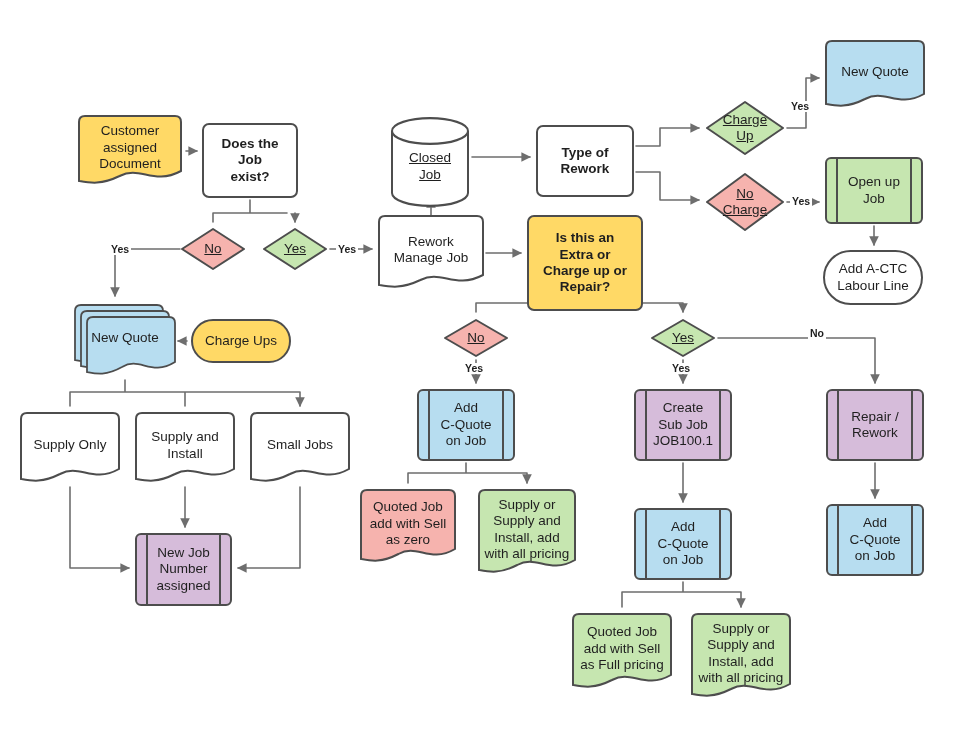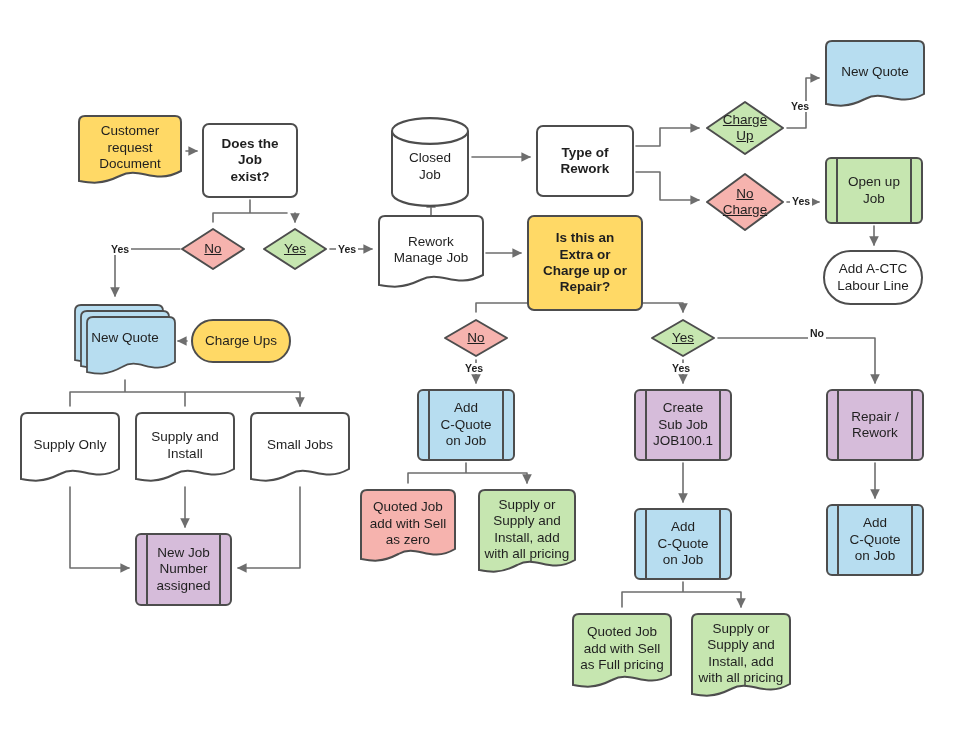--- a/index.html
+++ b/index.html
@@ -141,7 +141,7 @@
           <path d="M 7,1 L 97,1 Q 103,1 103,7 L 103,56 C 74.88,71 62.4,50 41.6,61 C 22.88,70 12.48,68 1,66 L 1,7 Q 1,1 7,1 Z" fill="#FFD966" stroke="#4D4D4D" stroke-width="2"></path>
         </svg>
         <span class="lbl" style="margin-top: -6px;">Customer
-request
+assigned
 Document</span>
       </div>
       <div class="node shp-rect" style="left: 202px; top: 123px; width: 96px; height: 75px; background: rgb(255, 255, 255); border-color: rgb(77, 77, 77);">

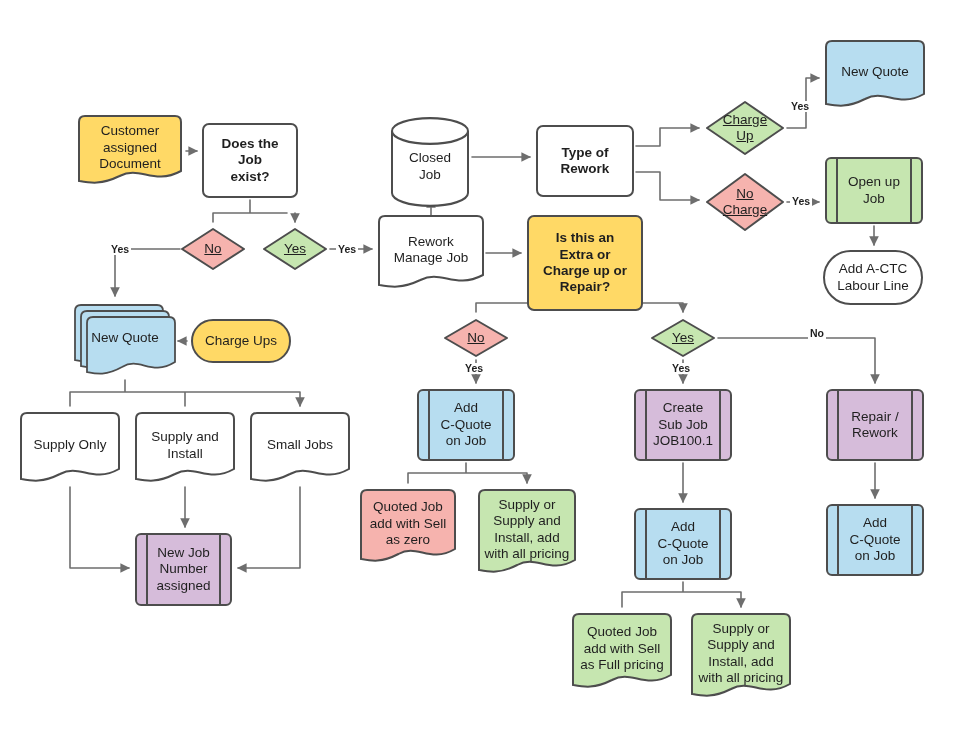--- a/index.html
+++ b/index.html
@@ -167,7 +167,7 @@
         <span class="lbl" style="margin-top: -6px;">Rework
 Manage Job</span>
       </div>
-      <div class="node shp-cyl" style="left: 390px; top: 117px; width: 80px; height: 90px;">
+      <div class="node shp-cyl" style="left: 390px; top: 117px; width: 80px; height: 90px; text-decoration: underline;">
         <svg class="skin" viewBox="0 0 80 77" preserveAspectRatio="none">
           <path d="M 2,12 L 2,65 A 38 11 0 0 0 78,65 L 78,12" fill="#FFFFFF" stroke="#4D4D4D" stroke-width="2"></path>
           <ellipse cx="40" cy="12" rx="38" ry="11" fill="#FFFFFF" stroke="#4D4D4D" stroke-width="2"></ellipse>

